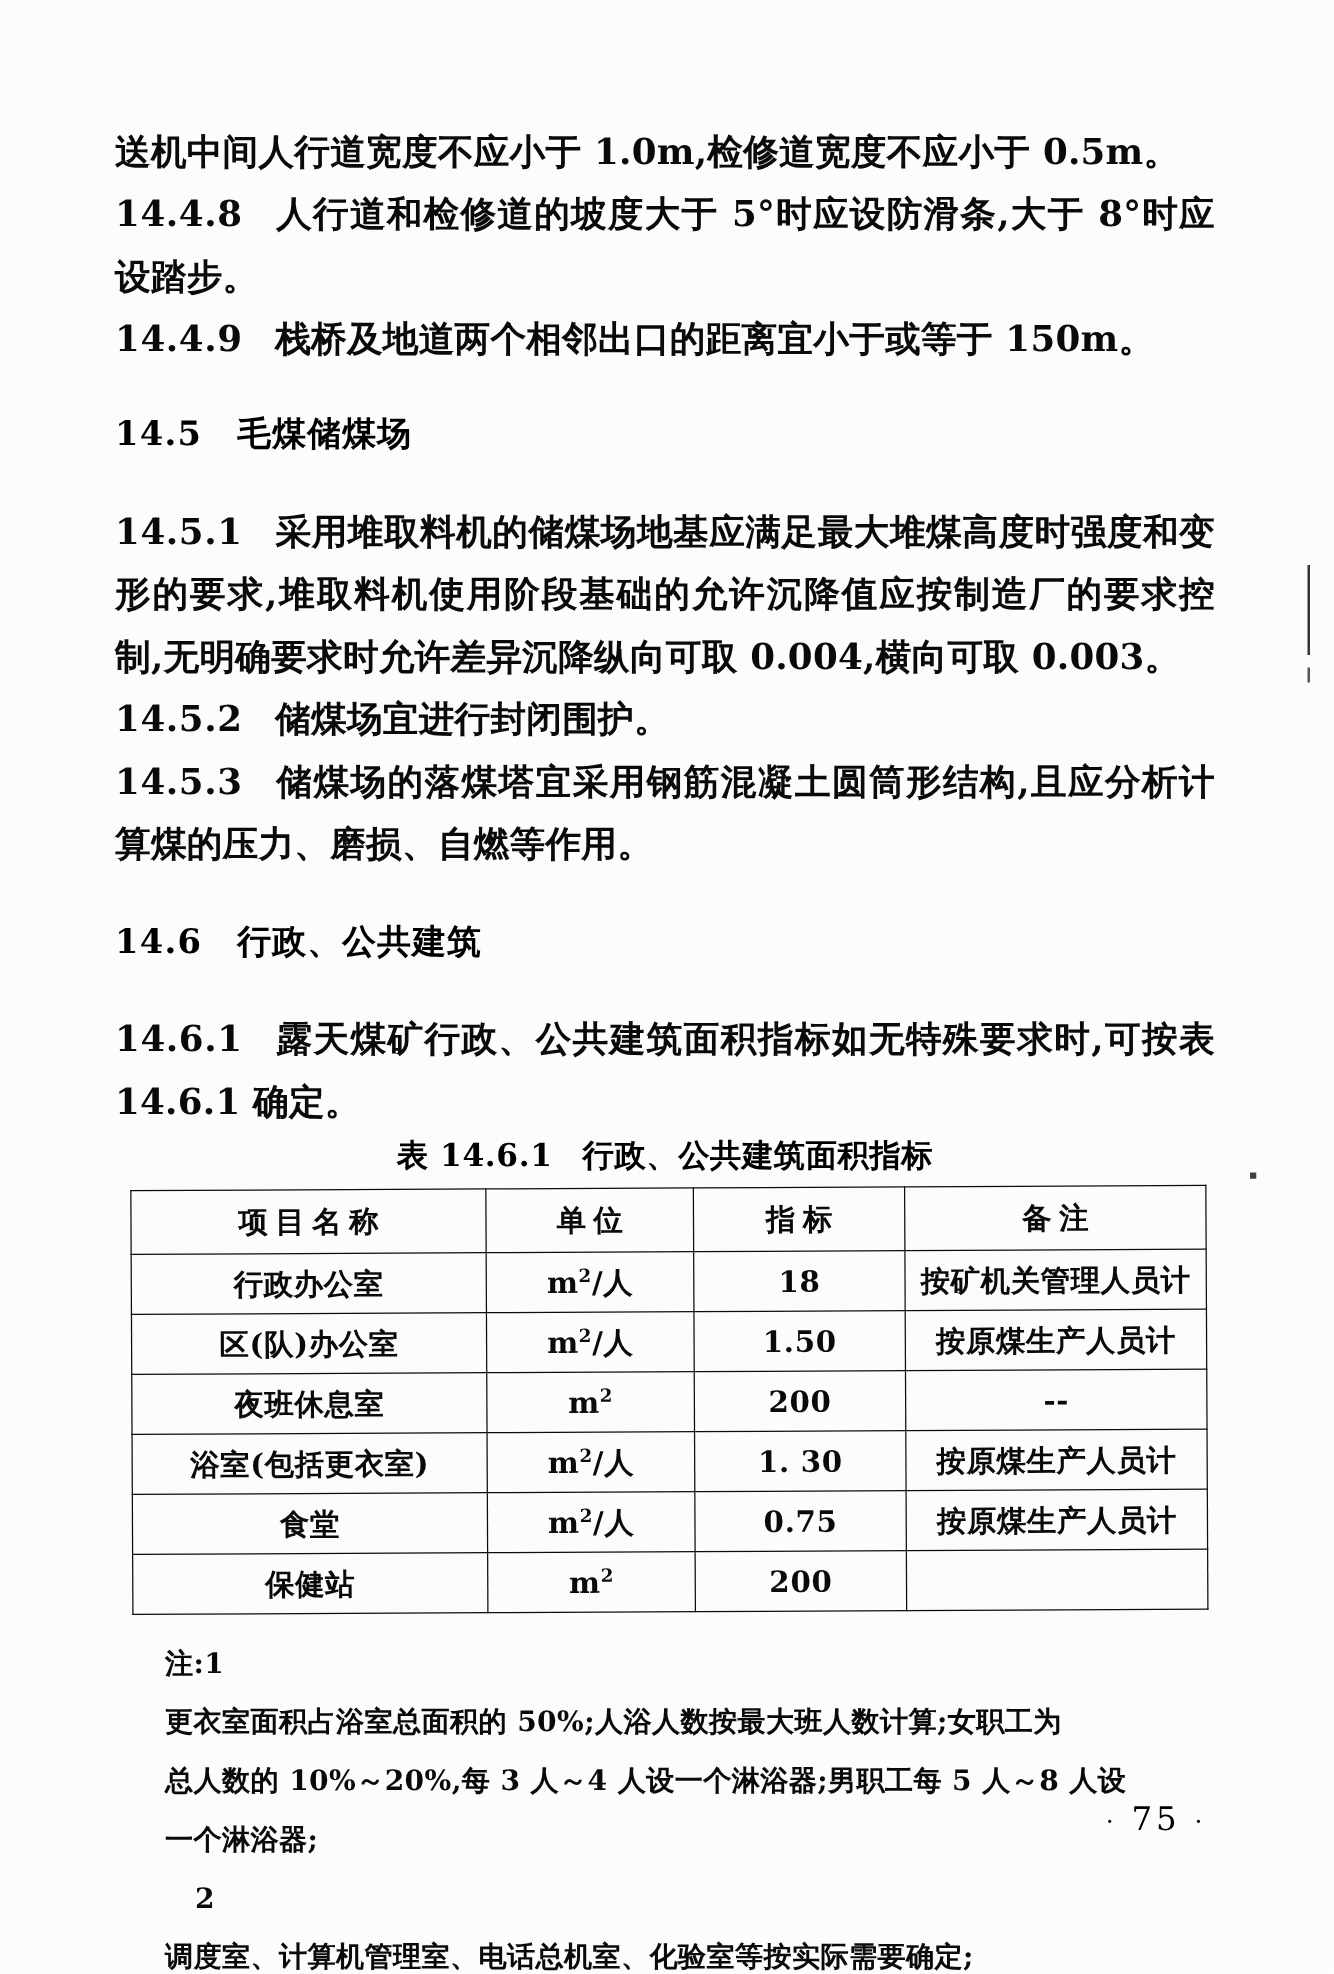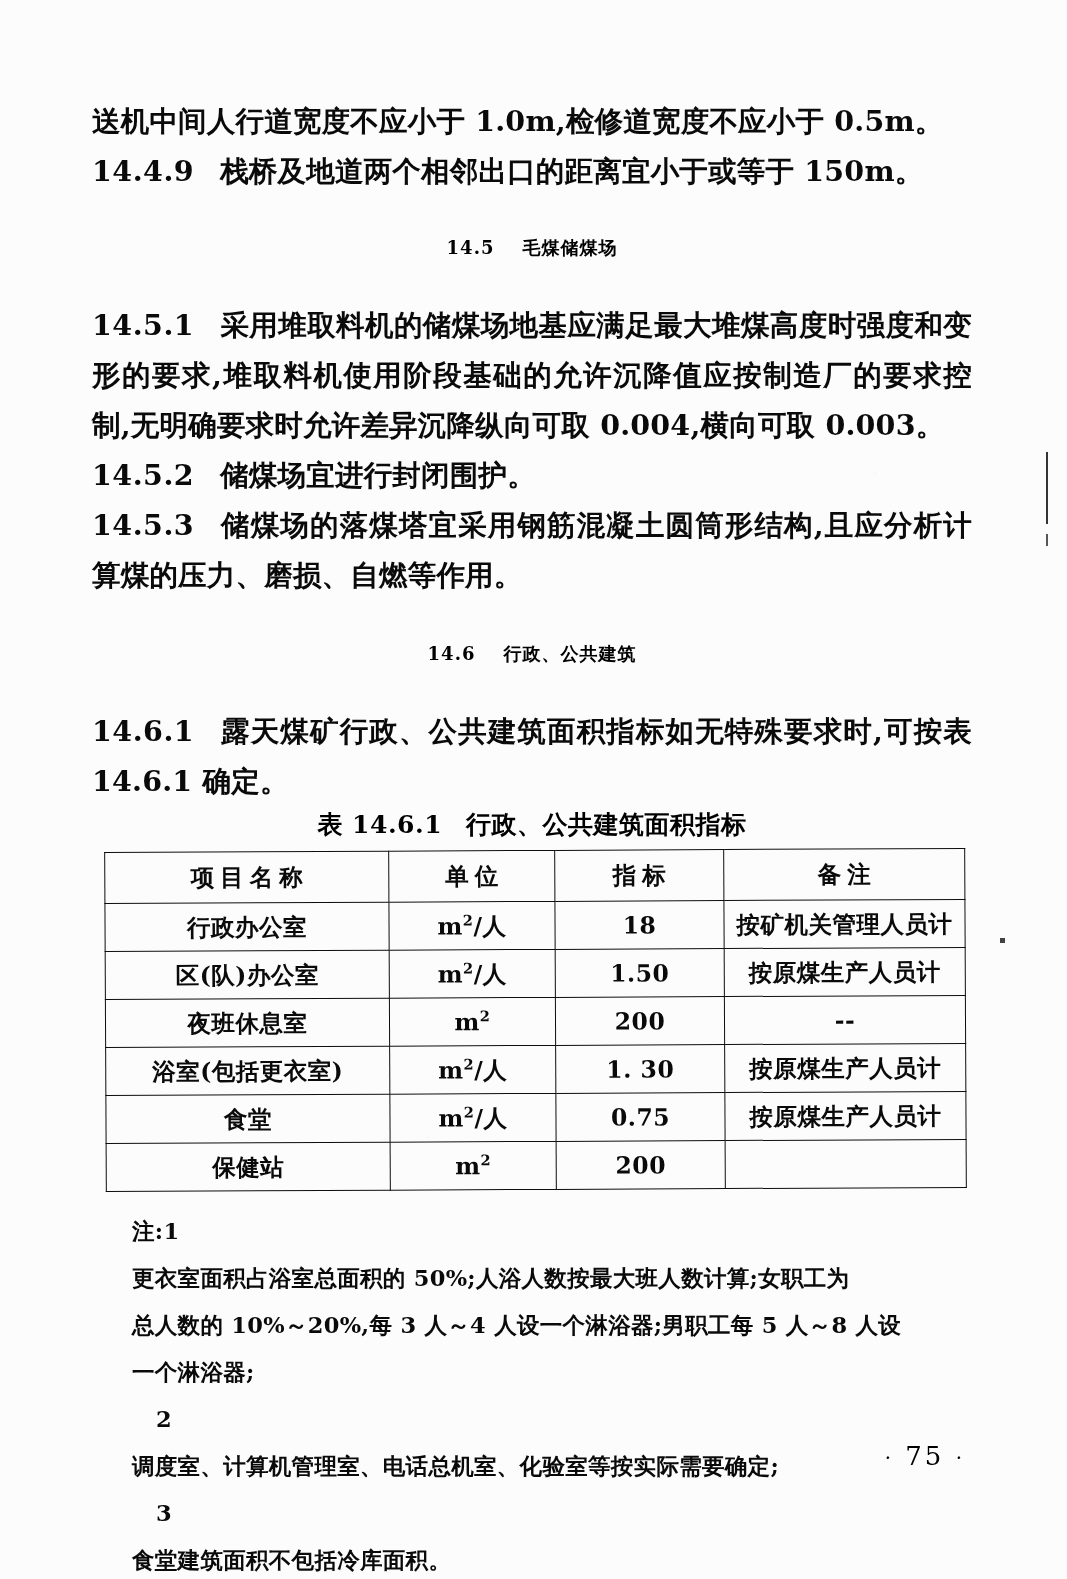--- a/index.html
+++ b/index.html
@@ -203,6 +203,9 @@
       <span>送机中间人行道宽度不应小于 1.0m,检修道宽度不应小于 0.5m。</span>
     </p>
 
+    <p class="para">
+      <span class="num">14.4.8</span><span class="gap"></span><span>人行道和检修道的坡度大于 5°时应设防滑条,大于 8°时应设踏步。</span>
+    </p>
 
     <p class="para">
       <span class="num">14.4.9</span><span class="gap"></span><span>栈桥及地道两个相邻出口的距离宜小于或等于 150m。</span>

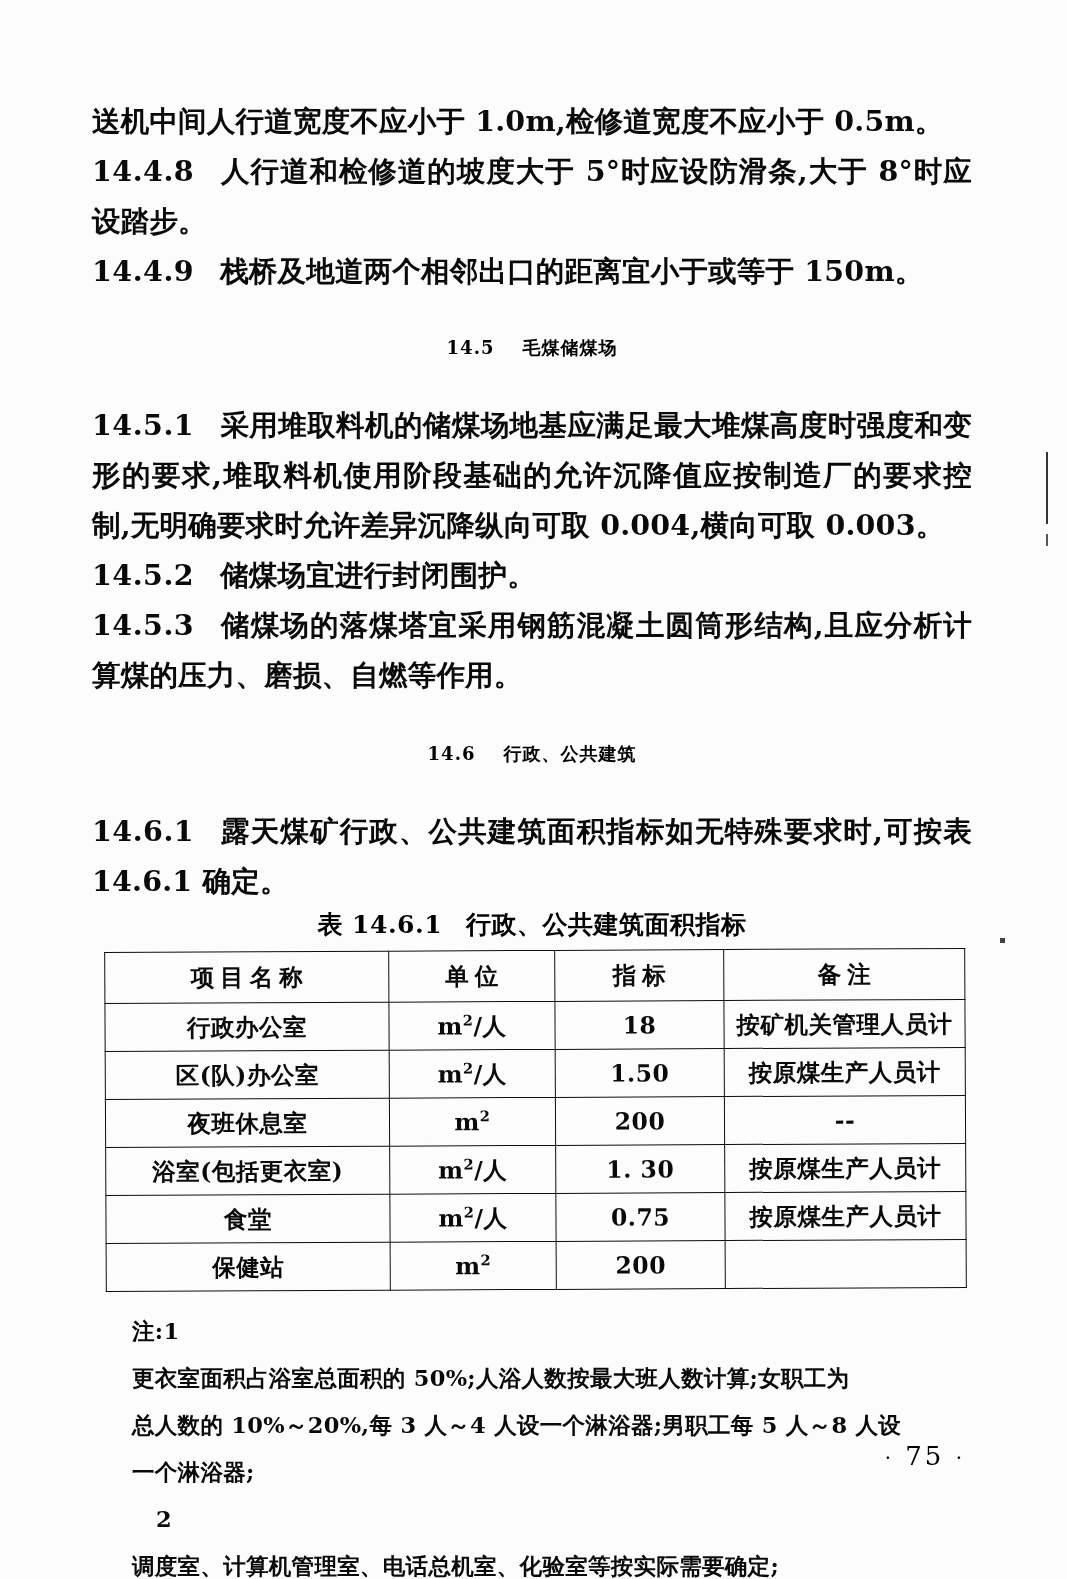--- a/index.html
+++ b/index.html
@@ -58,8 +58,7 @@
 
   
   .sec-heading {
-    text-align: center;
-    font-size: 18px;
+    font-size: 27px;
     font-weight: 700;
     line-height: 44px;
     letter-spacing: 1px;

